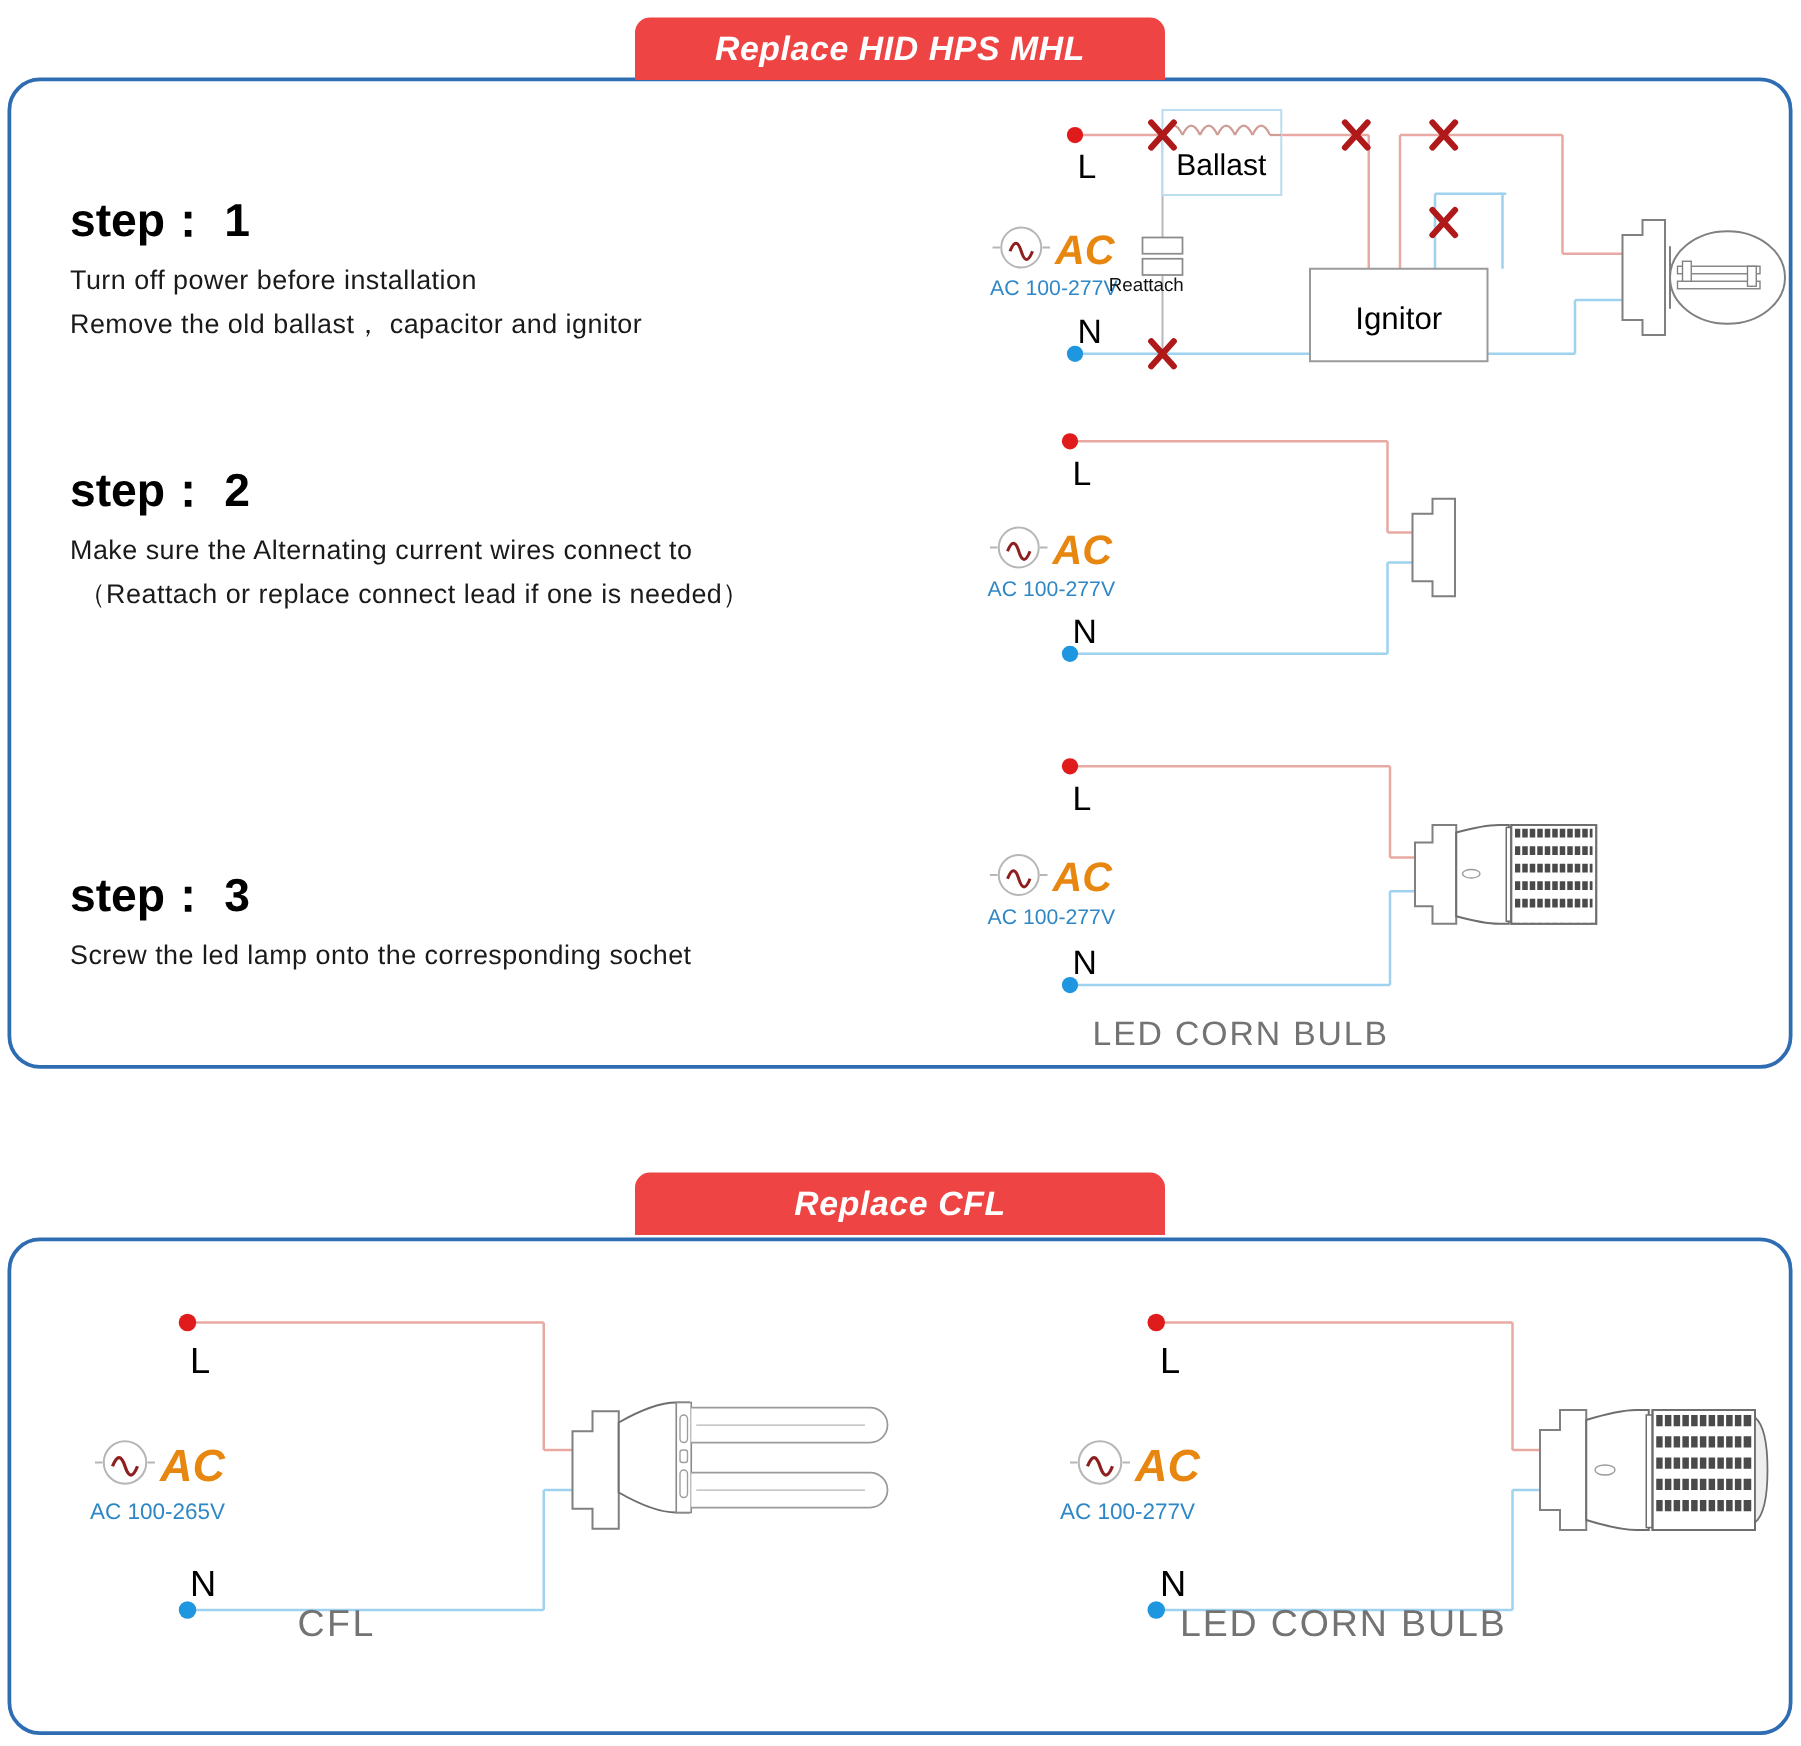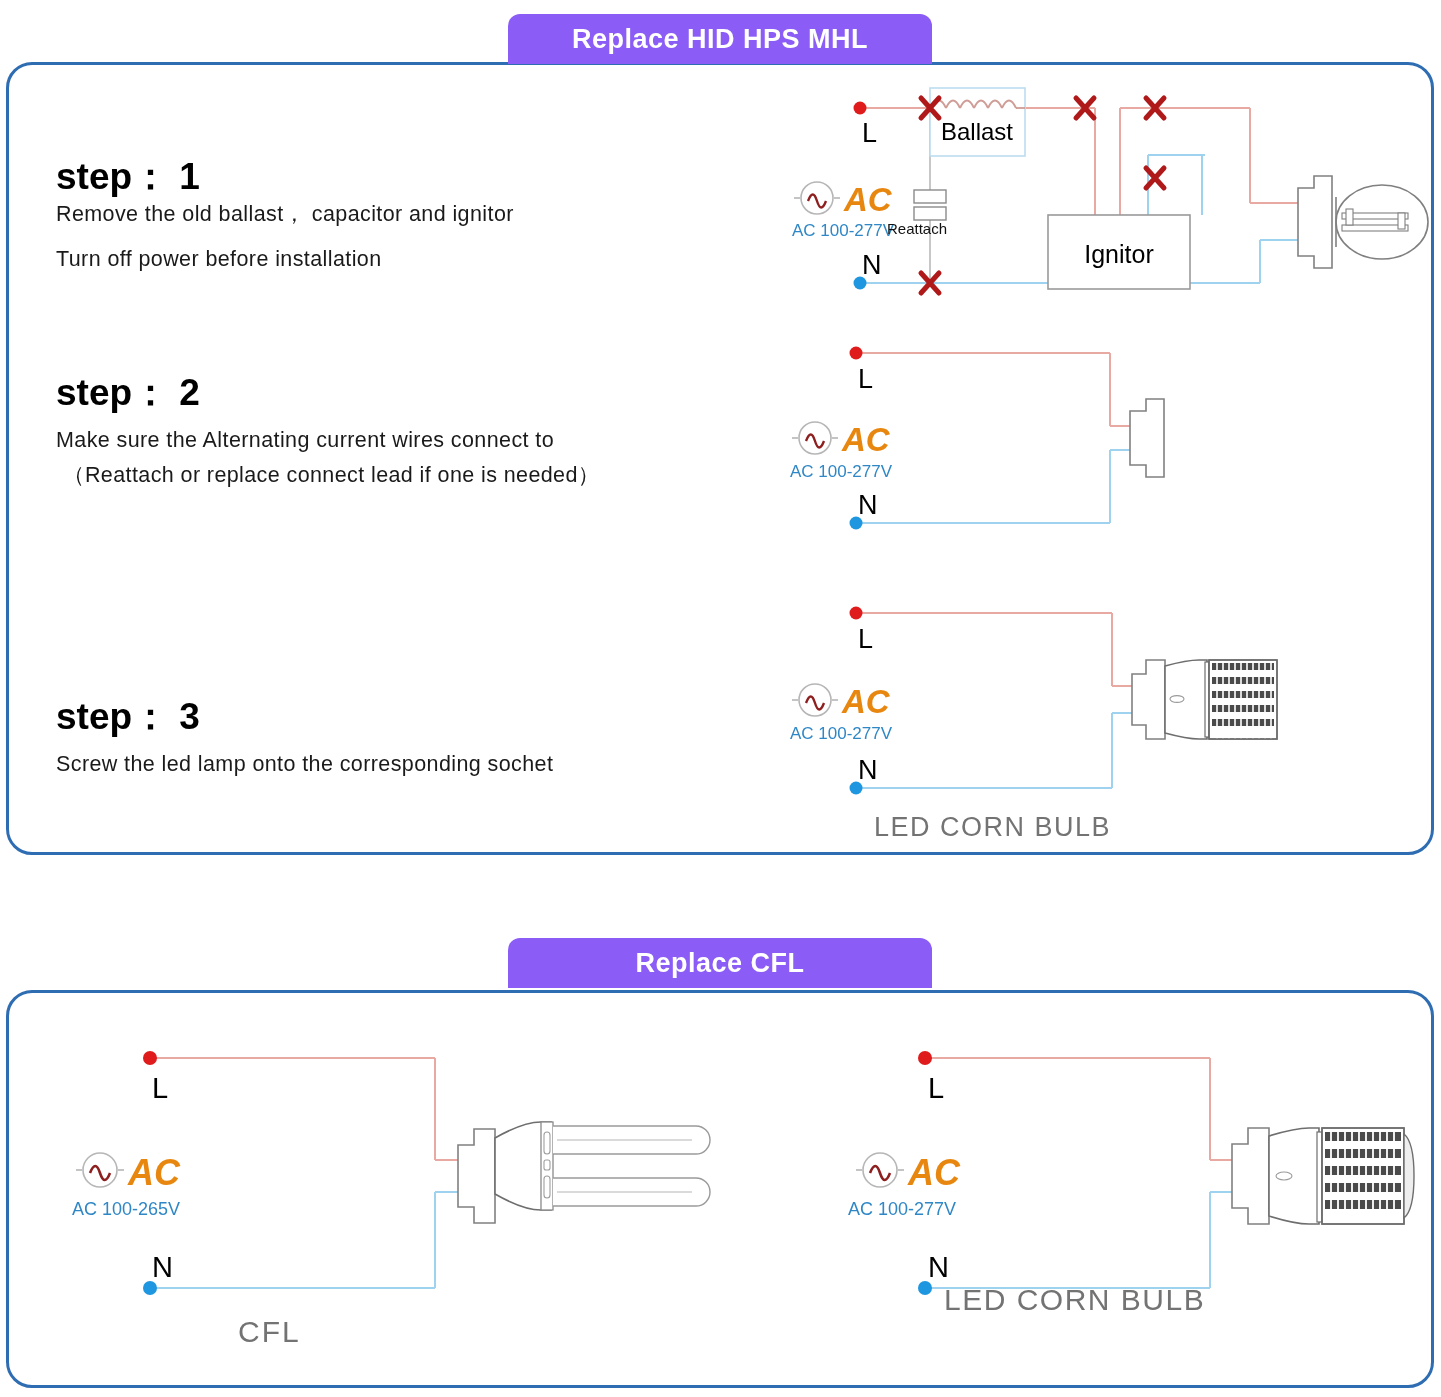--- a/index.html
+++ b/index.html
@@ -20,10 +20,11 @@
 
   .banner{
     position:absolute;
-    background:#8b5cf6;
+    background:#ef4444;
     border-radius:12px 12px 0 0;
     color:#fff;
     font-weight:bold;
+    font-style:italic;
     display:flex;align-items:center;justify-content:center;
     letter-spacing:.5px;
     z-index:5;

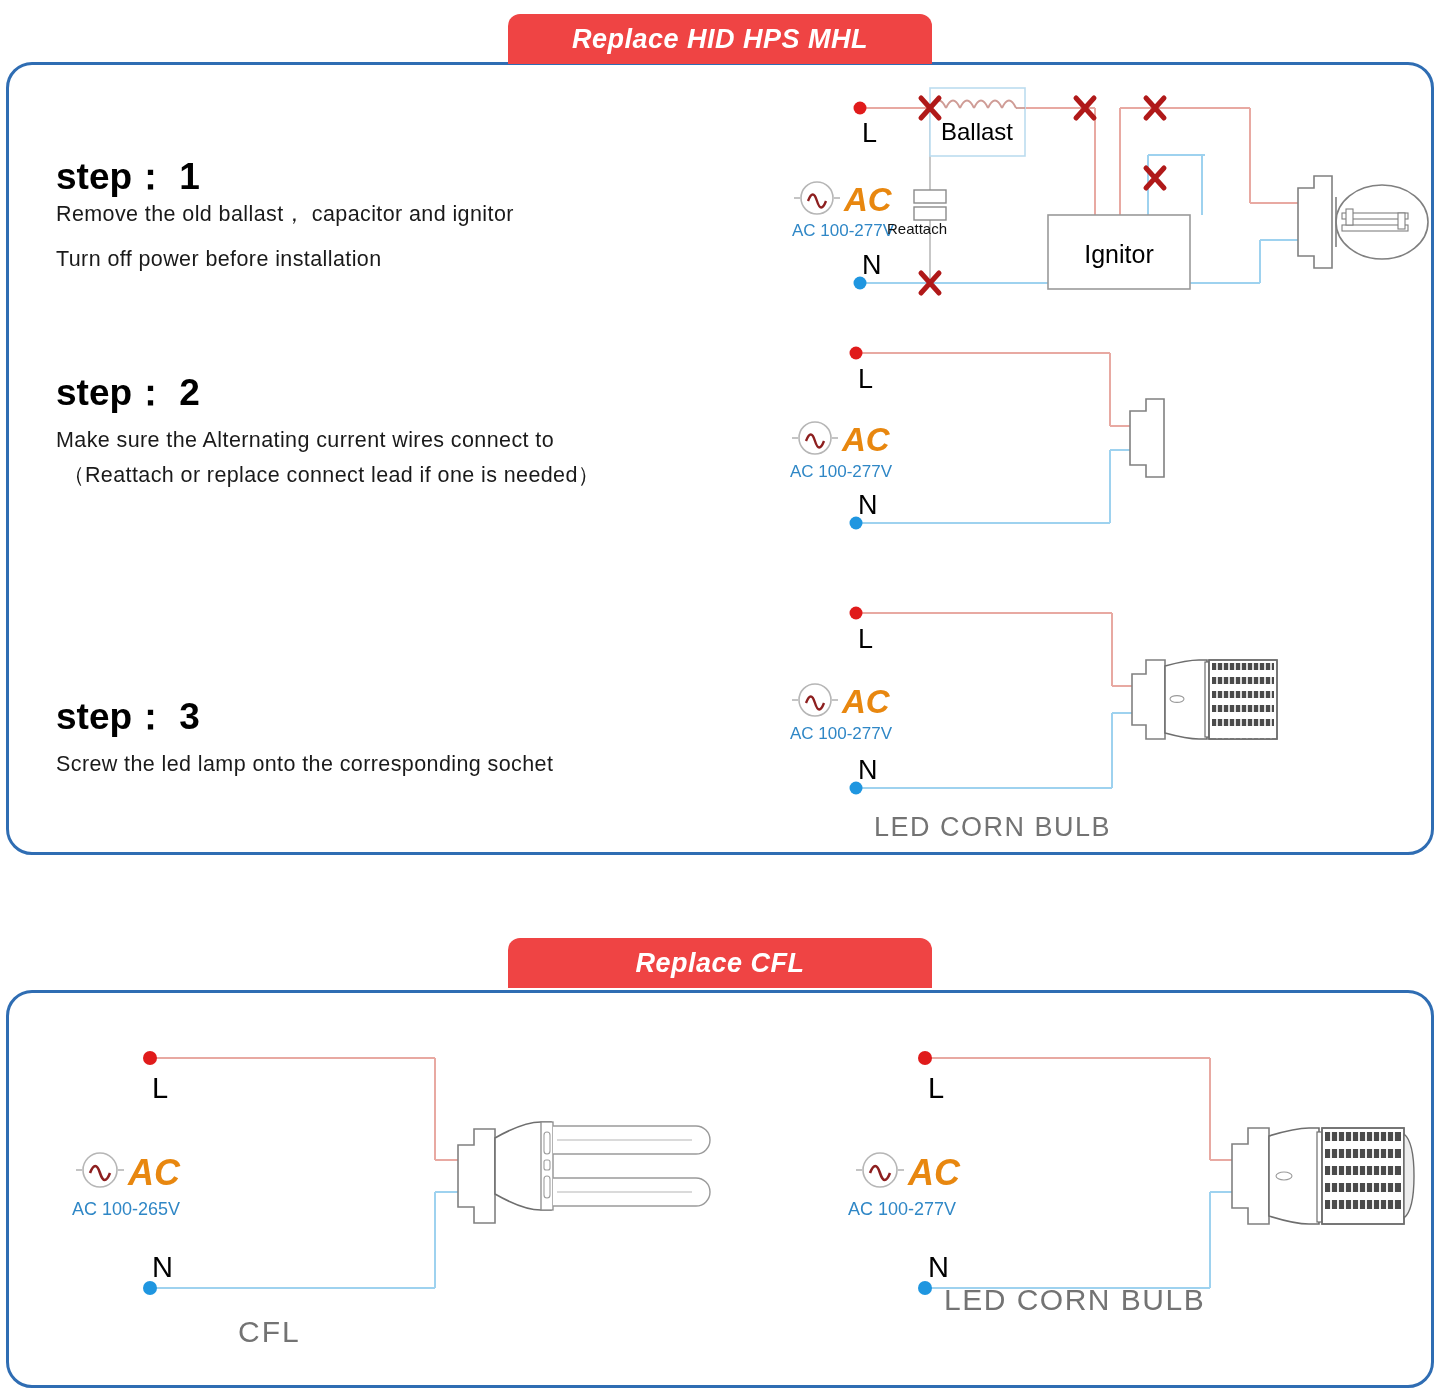--- a/index.html
+++ b/index.html
@@ -77,8 +77,8 @@
 
 <div class="step-block" id="step1">
   <div class="step-title">step： 1</div>
+  <div class="step-line" style="margin-top:10px;">Turn off power before installation</div>
   <div class="step-line">Remove the old ballast， capacitor and ignitor</div>
-  <div class="step-line" style="margin-top:10px;">Turn off power before installation</div>
 </div>
 
 <div class="step-block" id="step2">

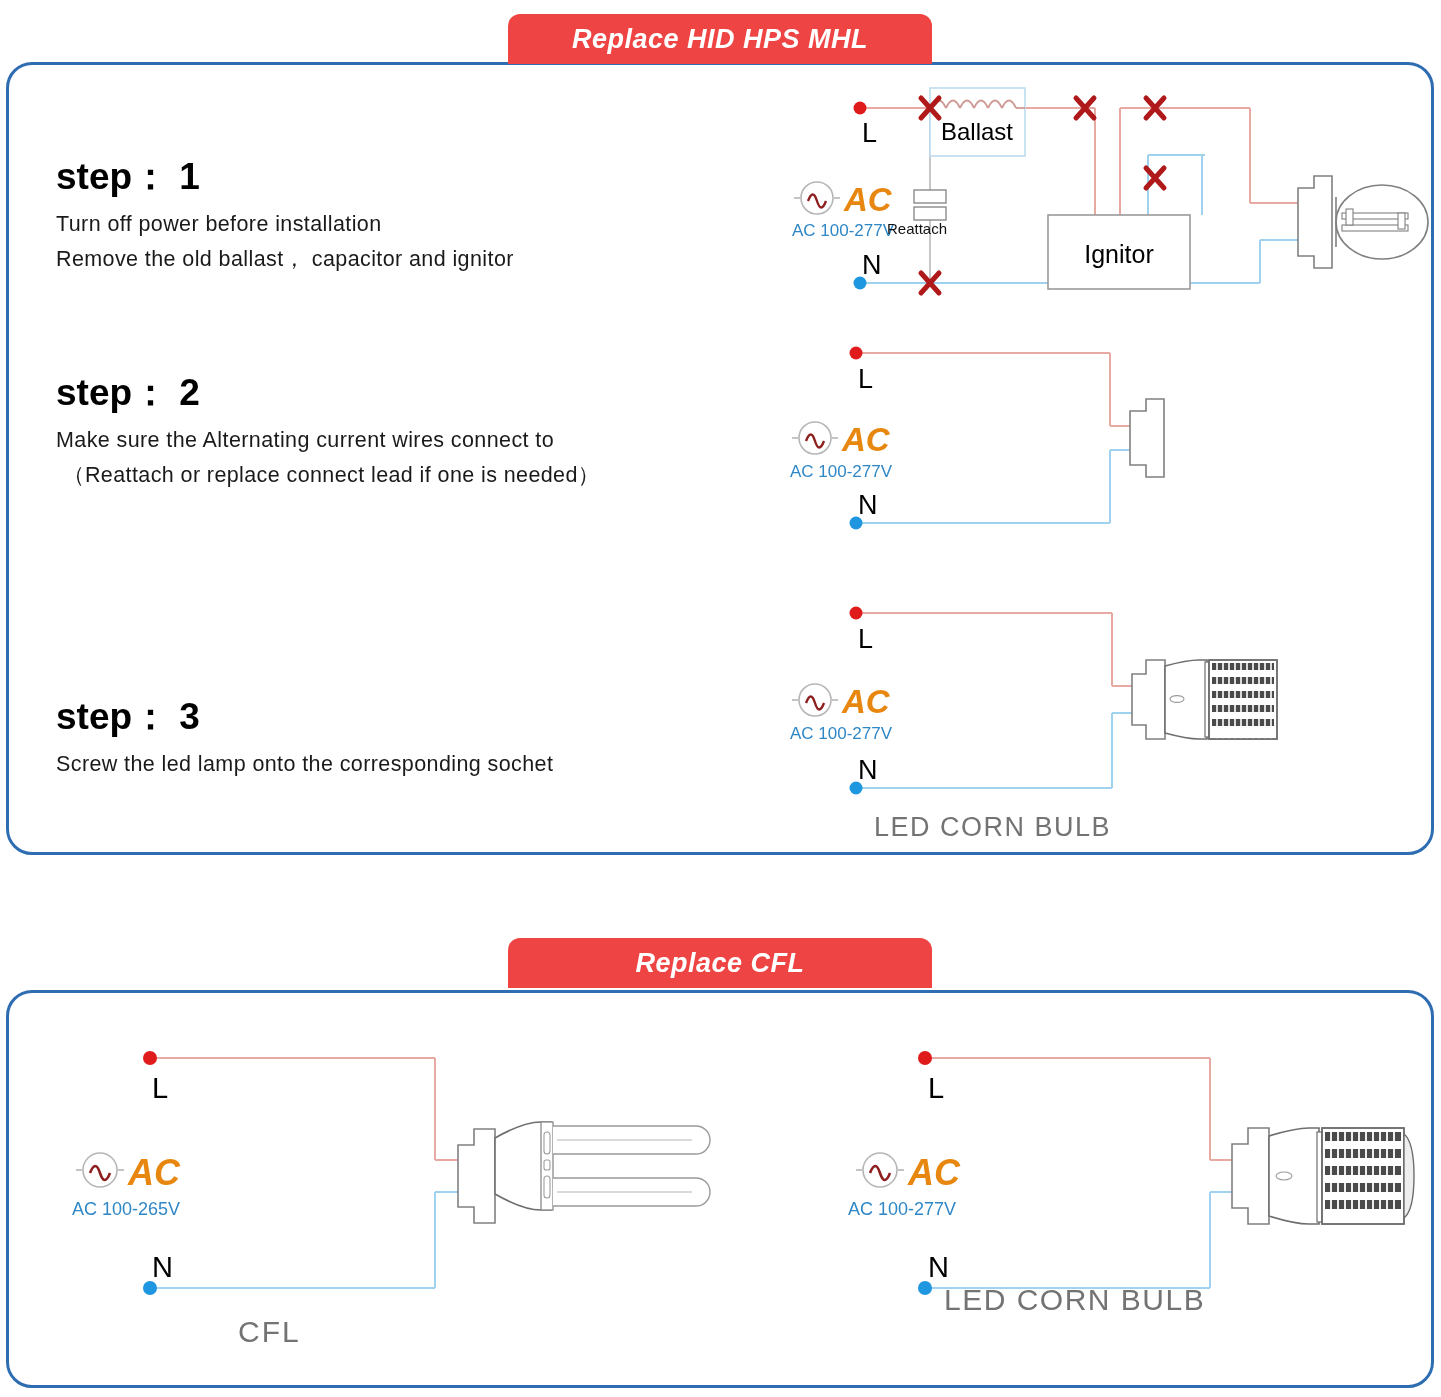--- a/index.html
+++ b/index.html
@@ -66,7 +66,7 @@
     letter-spacing:1.5px;
   }
   #label-corn-step3{left:874px;top:812px;}
-  #label-cfl{left:238px;top:1283px;letter-spacing:2px;font-size:30px;margin-top:32px;}
+  #label-cfl{left:238px;top:1283px;letter-spacing:2px;font-size:30px;}
   #label-corn-bottom{left:944px;top:1283px;font-size:30px;}
 </style>
 </head>

